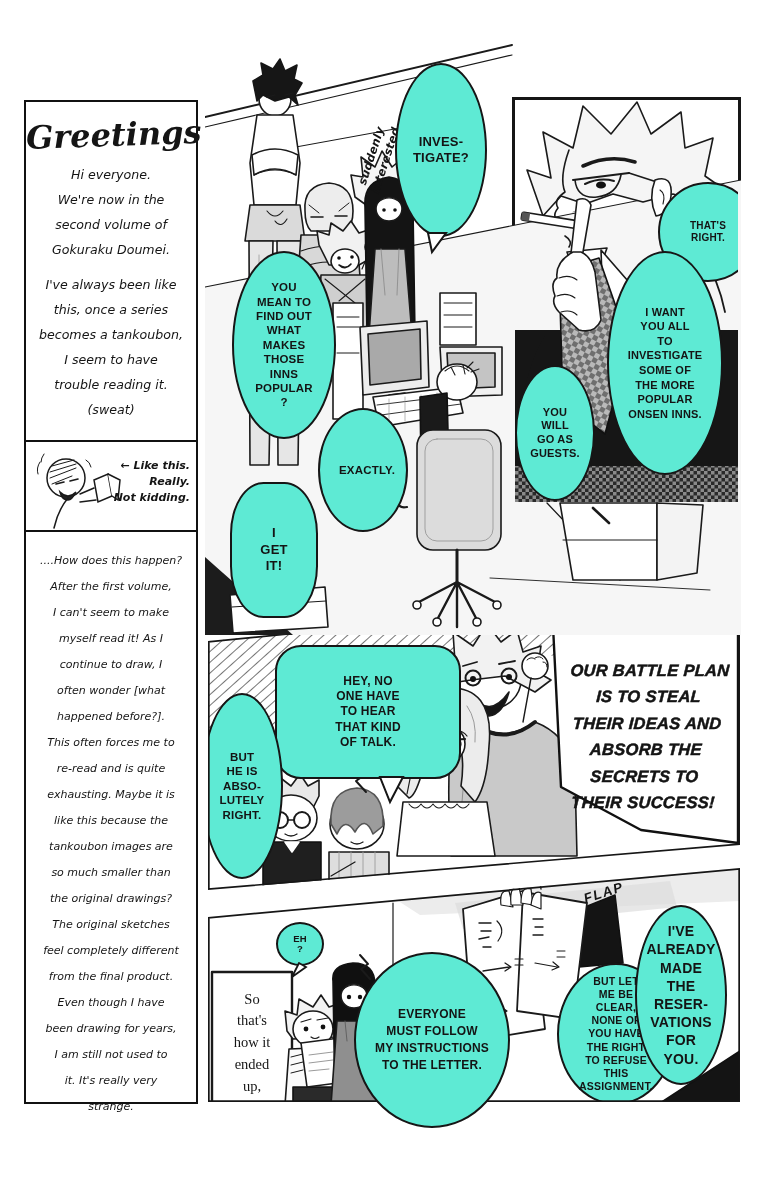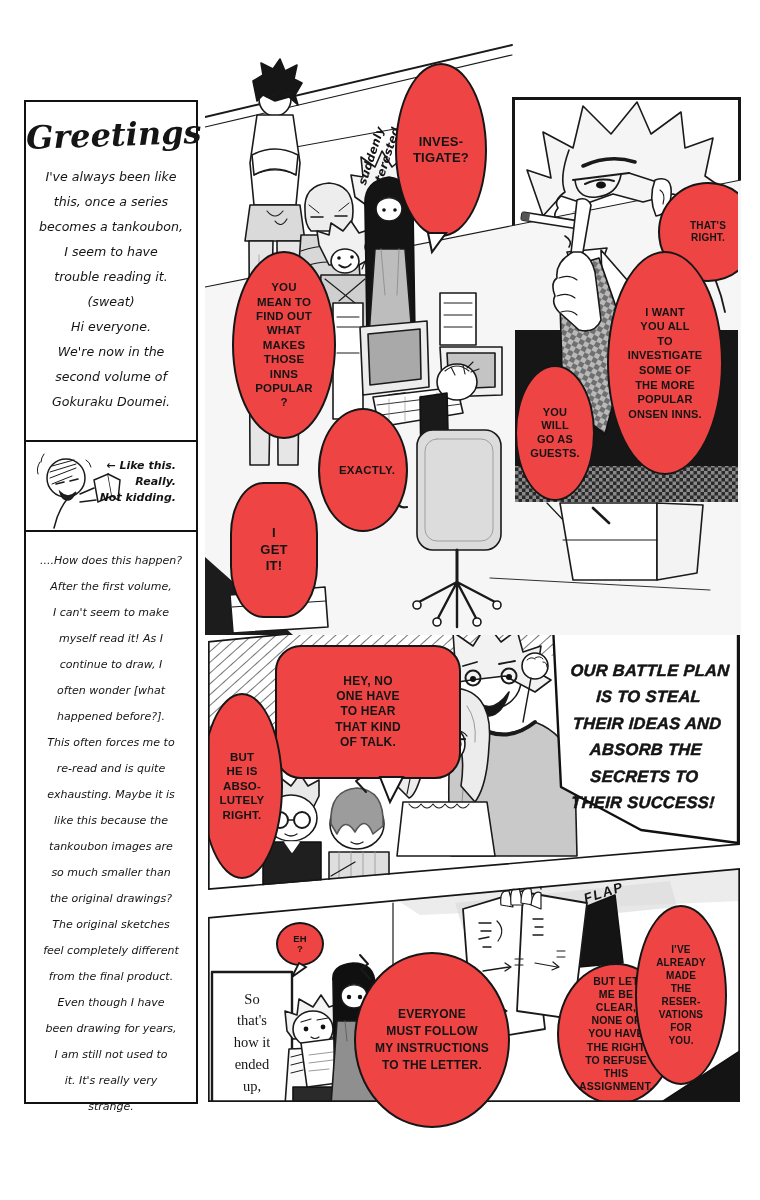--- a/index.html
+++ b/index.html
@@ -9,7 +9,7 @@
   svg{display:block;}
   .art{position:absolute;left:0;top:0;z-index:1;}
   .frame{position:absolute;left:0;top:0;z-index:3;pointer-events:none;}
-  .bubble{position:absolute;background:#ef4444;border:2px solid #161616;box-sizing:border-box;
+  .bubble{position:absolute;background:#5eead4;border:2px solid #161616;box-sizing:border-box;
           display:flex;align-items:center;justify-content:center;text-align:center;z-index:2;}
   .ellipse{border-radius:50%;}
   .btxt{white-space:pre-line;font-weight:bold;line-height:1.25;letter-spacing:.2px;color:#141414;}

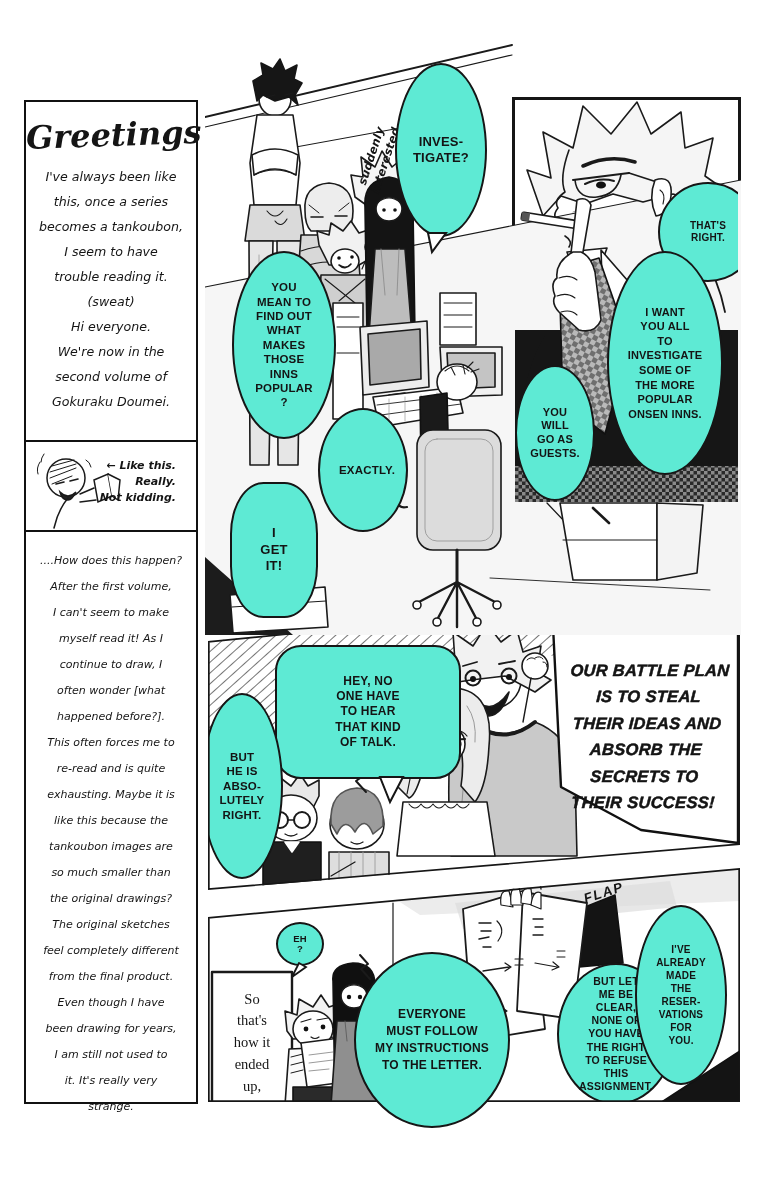--- a/index.html
+++ b/index.html
@@ -464,16 +464,16 @@
   <div id="sidebar" class="abs">
     <div class="sb-sec sb1">
       <div class="greet-title">Greetings</div>
+      <div class="hand">Hi everyone.
+We're now in the
+second volume of
+Gokuraku Doumei.</div>
       <div class="hand" style="margin-top:10px;">I've always been like
 this, once a series
 becomes a tankoubon,
 I seem to have
 trouble reading it.
 (sweat)</div>
-      <div class="hand">Hi everyone.
-We're now in the
-second volume of
-Gokuraku Doumei.</div>
     </div>
     <div class="sb-sec sb2">
       <svg width="96" height="86" viewBox="0 0 96 86" style="position:absolute;left:2px;top:2px;">

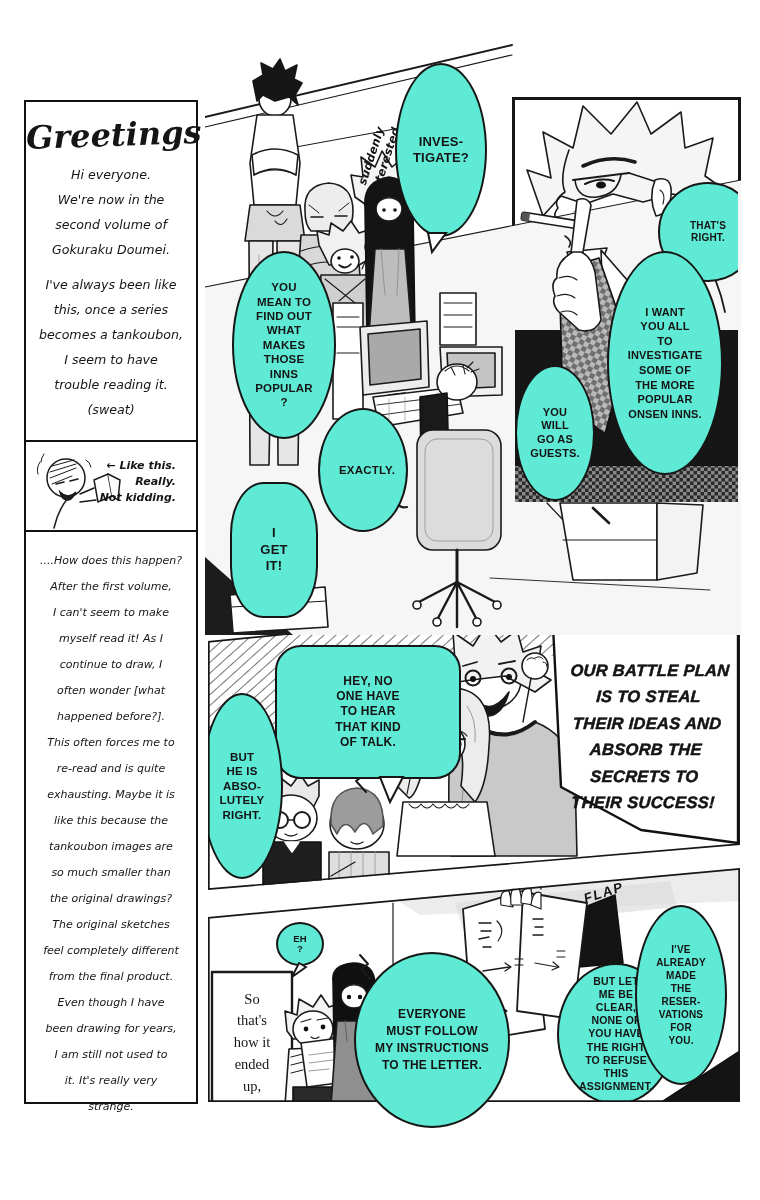--- a/index.html
+++ b/index.html
@@ -25,7 +25,7 @@
   .hand{font-family:"DejaVu Sans",sans-serif;font-style:italic;font-size:12.6px;line-height:25px;
         text-align:center;white-space:pre-line;}
   .hand-long{font-size:11px;line-height:26px;padding-top:16px;}
-  .chibi-cap{position:absolute;right:20px;top:16px;font-family:"DejaVu Sans",sans-serif;font-style:italic;
+  .chibi-cap{position:absolute;right:6px;top:16px;font-family:"DejaVu Sans",sans-serif;font-style:italic;
              font-weight:bold;font-size:11px;line-height:1.45;text-align:right;white-space:pre-line;}
   
   #scene-top{left:205px;top:35px;width:536px;height:600px;}

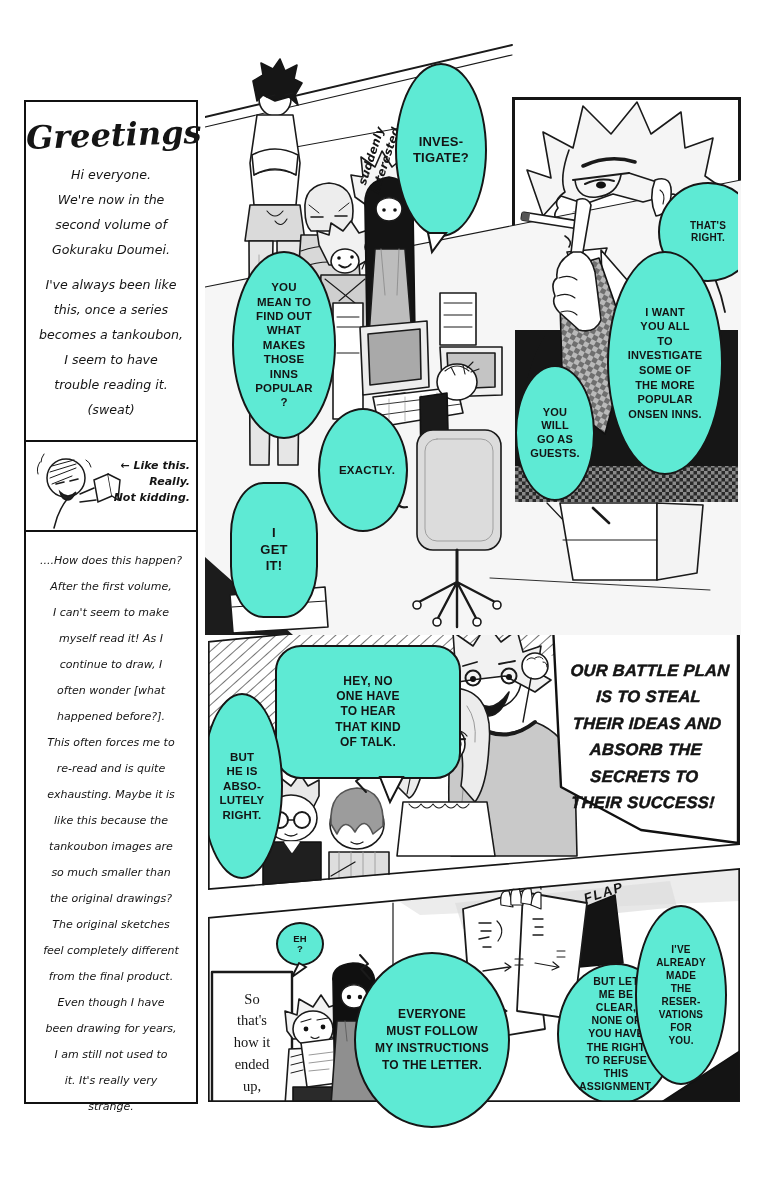--- a/index.html
+++ b/index.html
@@ -439,7 +439,7 @@
     </div>
 
     <div class="bubble ellipse" style="left:430px;top:46px;width:92px;height:180px;">
-      <span class="btxt" style="font-size:10px;line-height:1.3;">I'VE
+      <span class="btxt" style="font-size:14px;line-height:1.3;">I'VE
 ALREADY
 MADE
 THE

